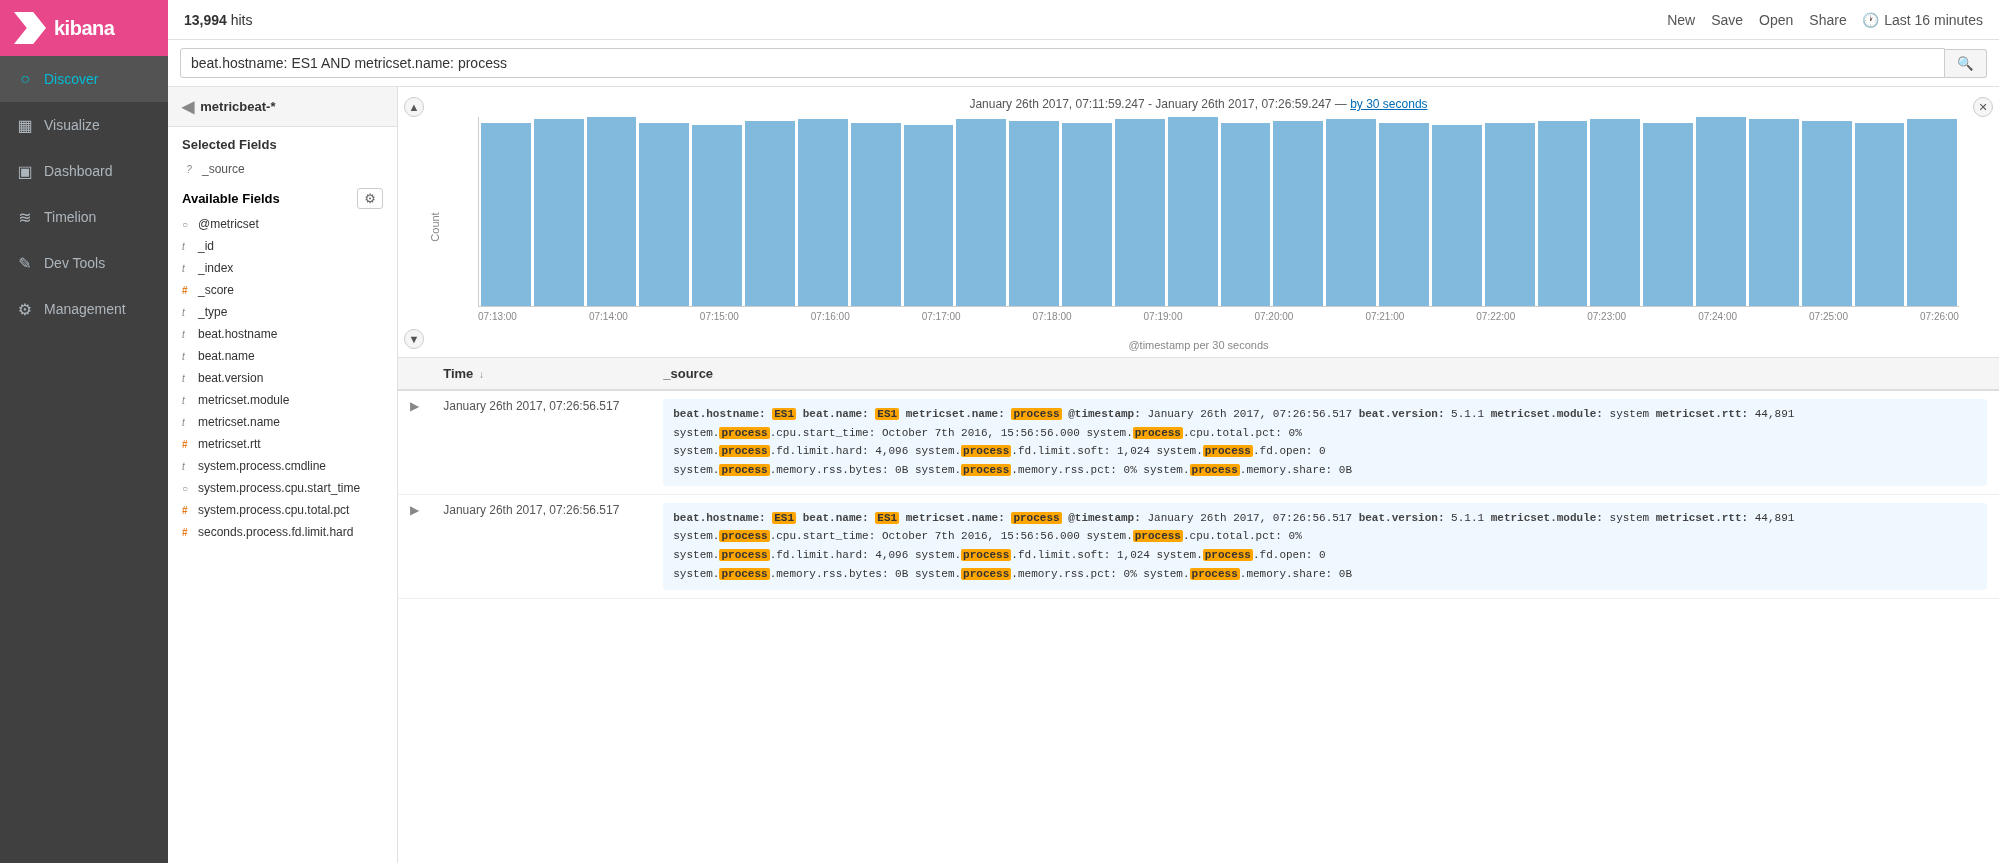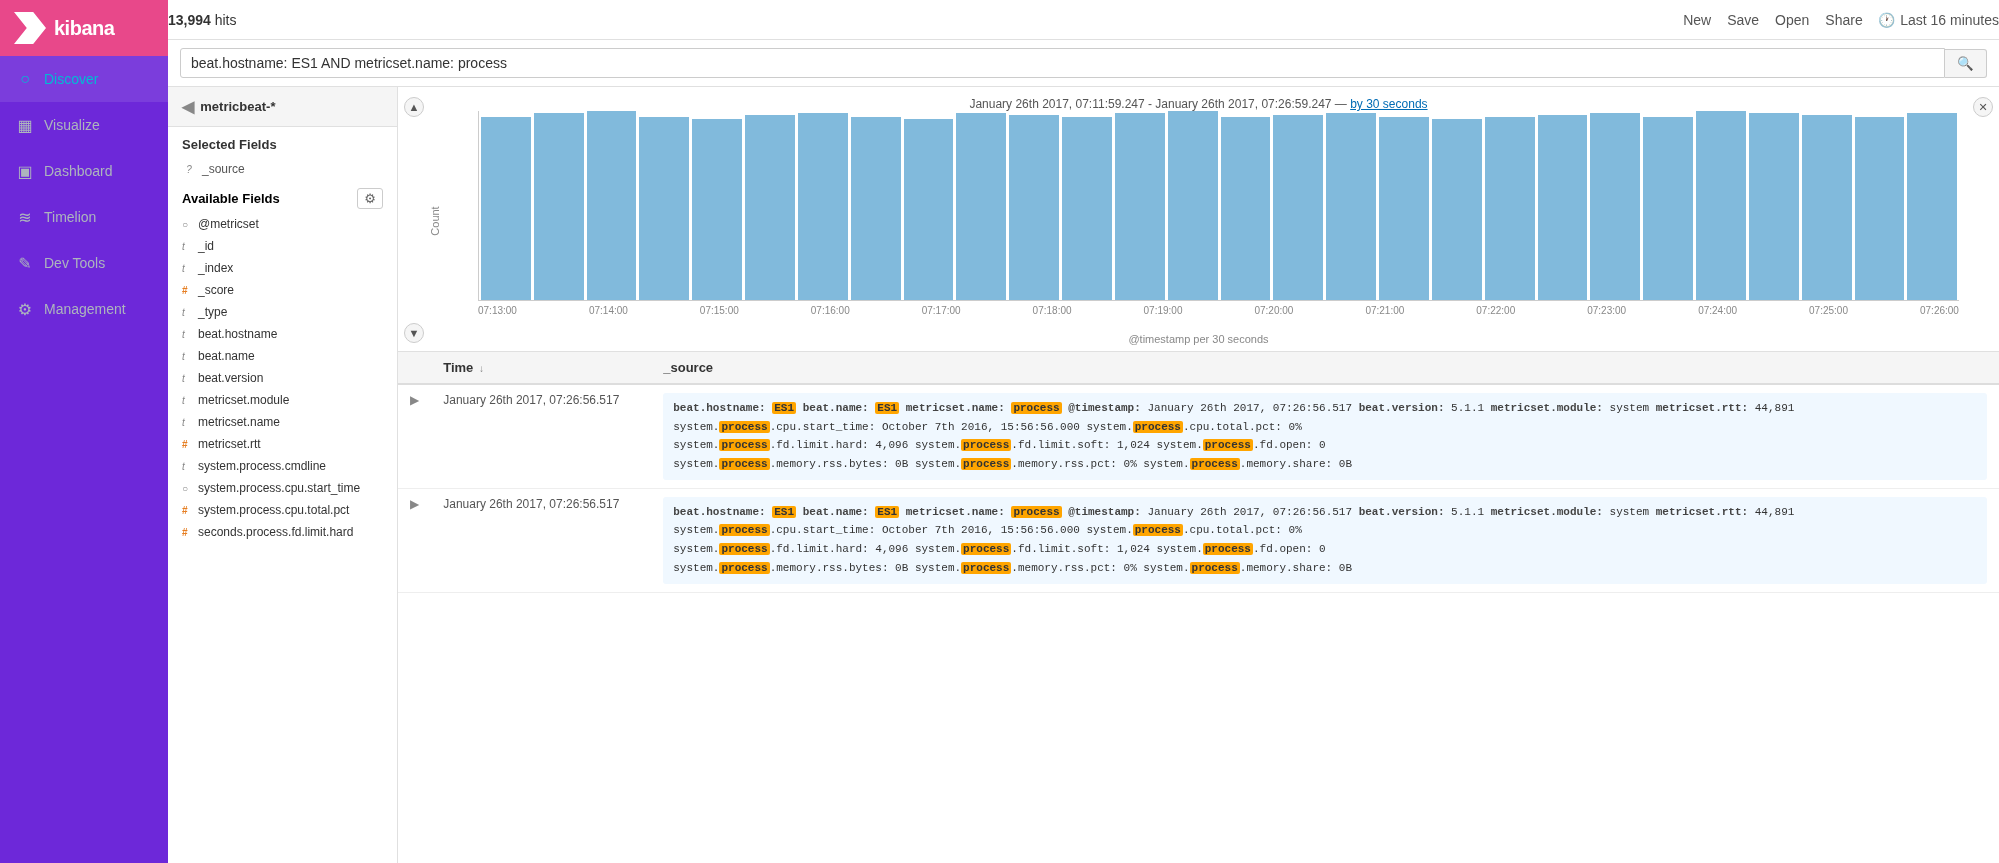--- a/index.html
+++ b/index.html
@@ -8,7 +8,7 @@
     
     .sidebar {
       width: 168px;
-      background: #6d28d9;
+      background: #404040;
       display: flex;
       flex-direction: column;
       flex-shrink: 0;

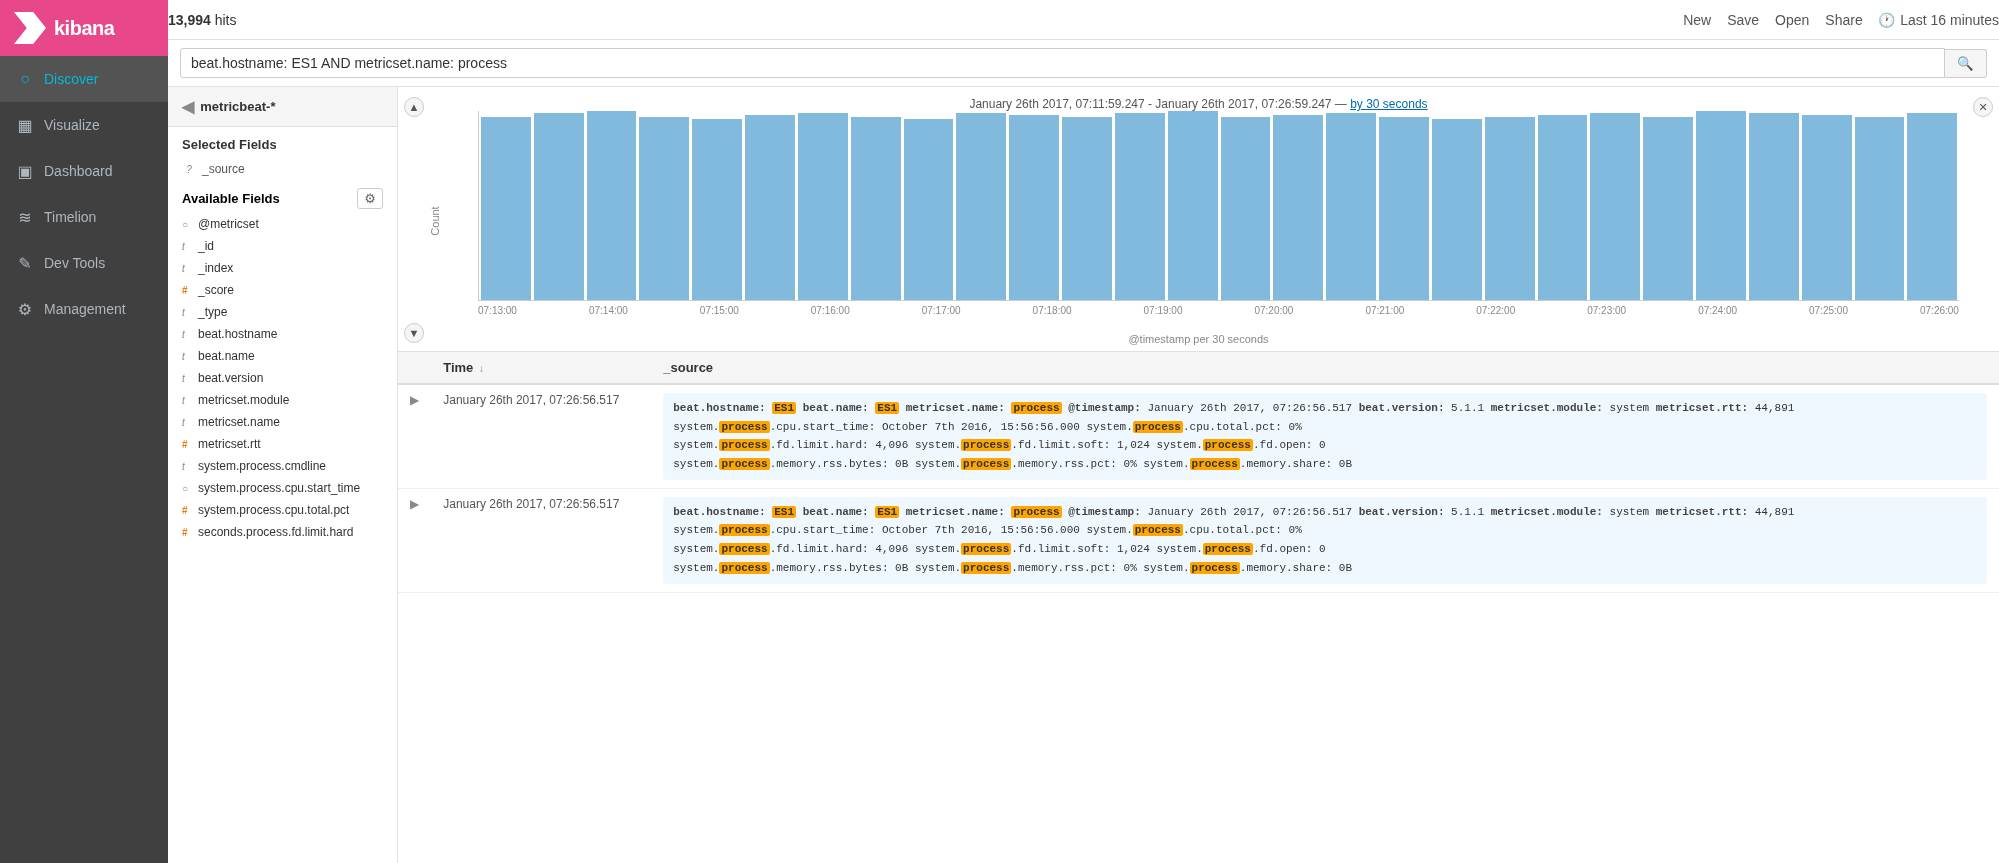--- a/index.html
+++ b/index.html
@@ -68,7 +68,7 @@
       display: flex;
       align-items: center;
       justify-content: space-between;
-      padding: 0 0;
+      padding: 0 16px;
       height: 40px;
       background: white;
       border-bottom: 1px solid #e0e0e0;

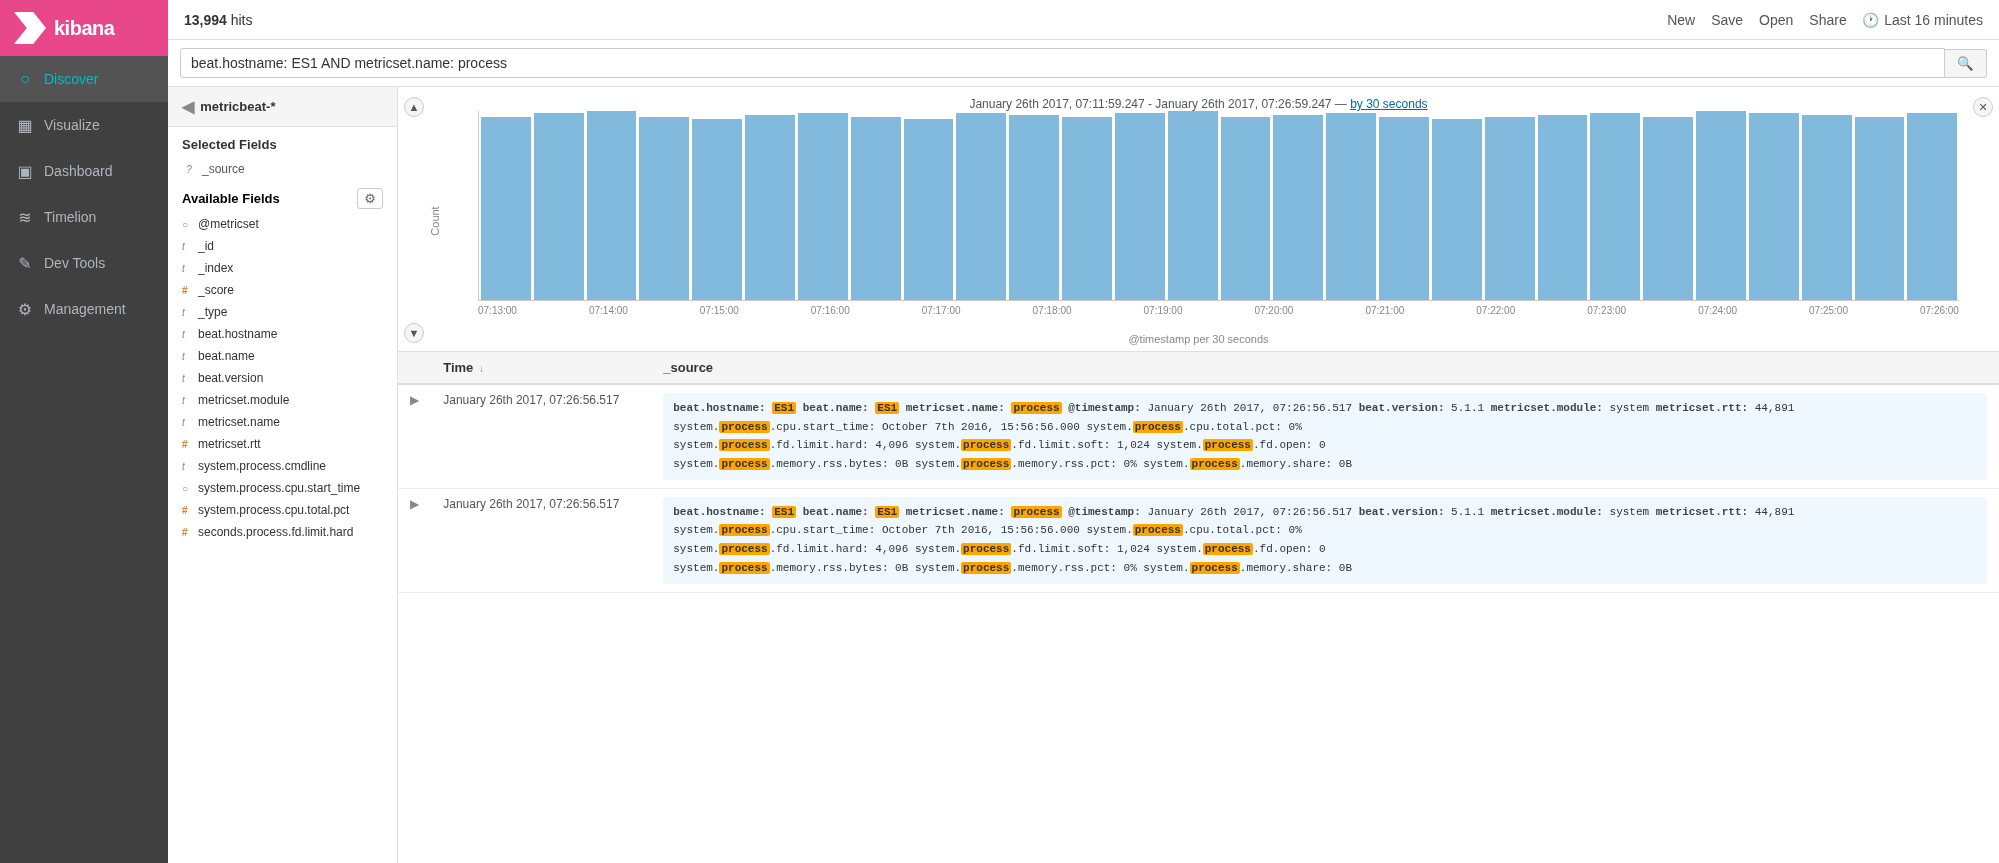--- a/index.html
+++ b/index.html
@@ -234,6 +234,7 @@
       text-align: center;
       font-size: 12px;
       color: #555;
+      margin-bottom: 6px;
     }
     .chart-link { color: #006bb4; cursor: pointer; text-decoration: underline; }
     .chart-collapse-top, .chart-collapse-bottom {

